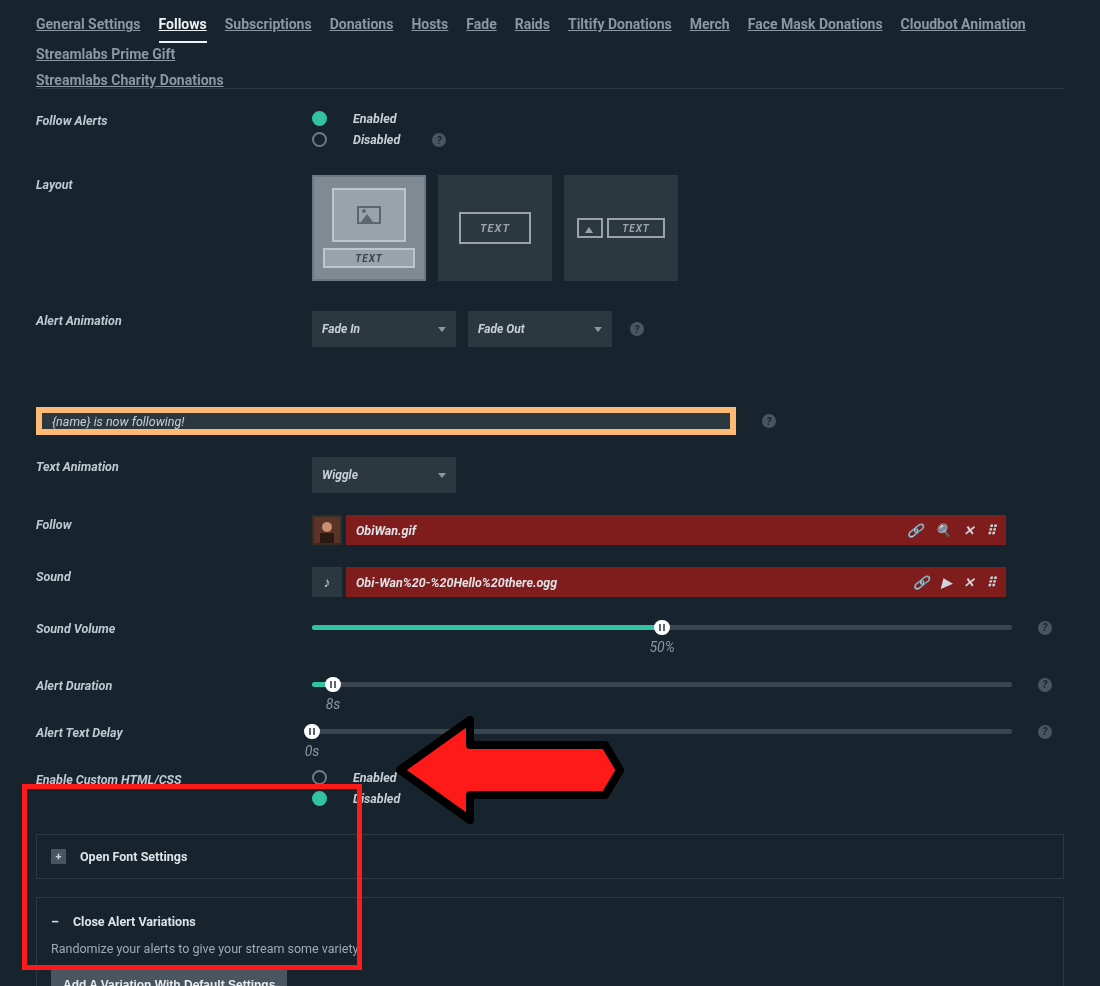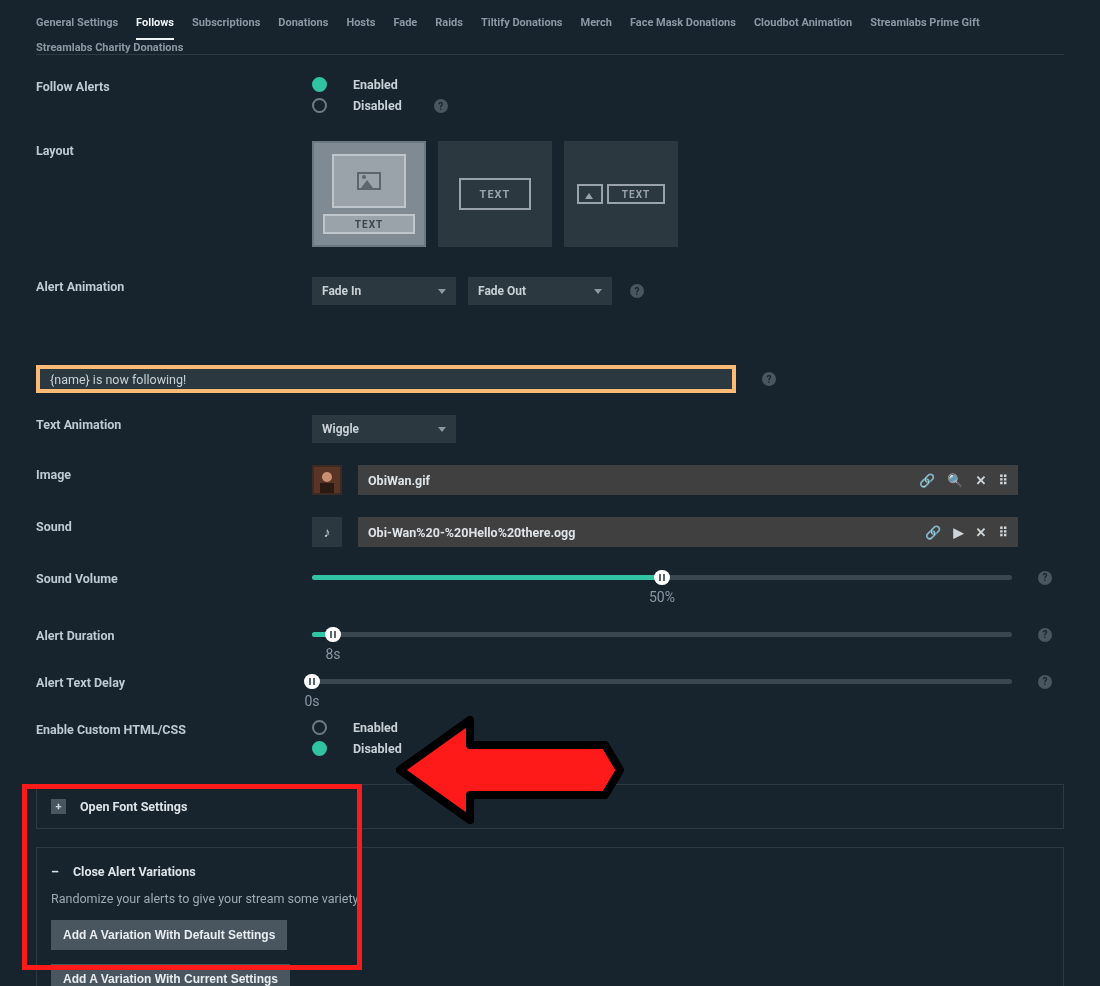--- a/index.html
+++ b/index.html
@@ -14,7 +14,7 @@
   }
   .container { padding: 8px 36px 20px 36px; }
   .tabs { display: flex; flex-wrap: wrap; gap: 0 18px; padding: 4px 0 0 0; border-bottom: 1px solid #2d3a42; }
-  .tab { font-weight: 700; font-size: 11px; color: #8a98a3; padding: 4px 0 10px 0; cursor: pointer; white-space: nowrap; }
+  .tab { font-weight: 700; font-size: 14px; color: #8a98a3; padding: 4px 0 10px 0; cursor: pointer; white-space: nowrap; text-decoration: underline; }
   .tab.active { color: #eef3f6; position: relative; }
   .tab.active::after { content:""; position:absolute; left:0; right:0; bottom:-1px; height:2px; background:#eef3f6; }
   .tab-row2 { display:block; width:100%; }

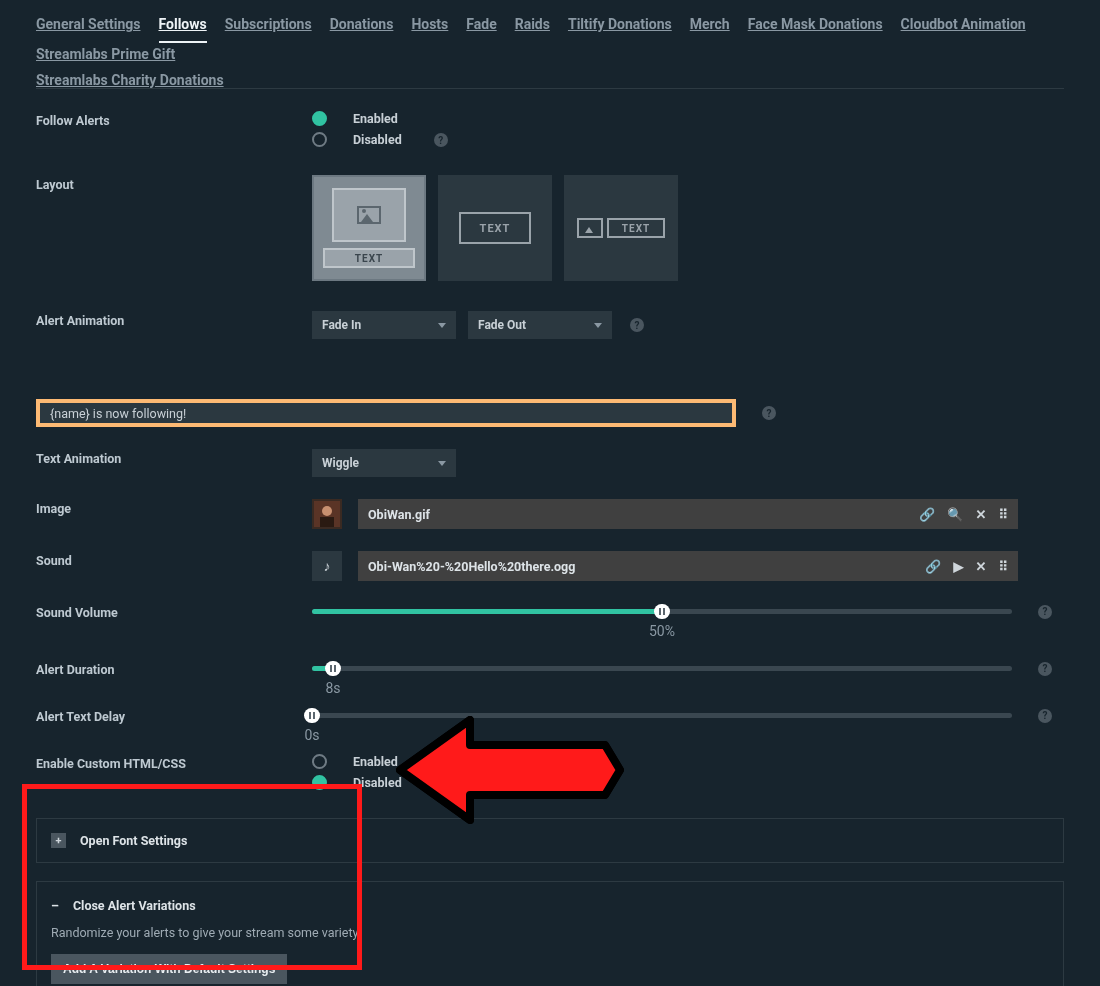--- a/index.html
+++ b/index.html
@@ -19,7 +19,7 @@
   .tab.active::after { content:""; position:absolute; left:0; right:0; bottom:-1px; height:2px; background:#eef3f6; }
   .tab-row2 { display:block; width:100%; }
 
-  .row { display:flex; margin-top:22px; }
+  .row { display:flex; margin-top:22px;font-style:italic; }
   .label { width: 276px; flex-shrink:0; font-weight:700; font-size:12.5px; color:#bec9d1; padding-top:2px; }
   .field { flex:1; }
 

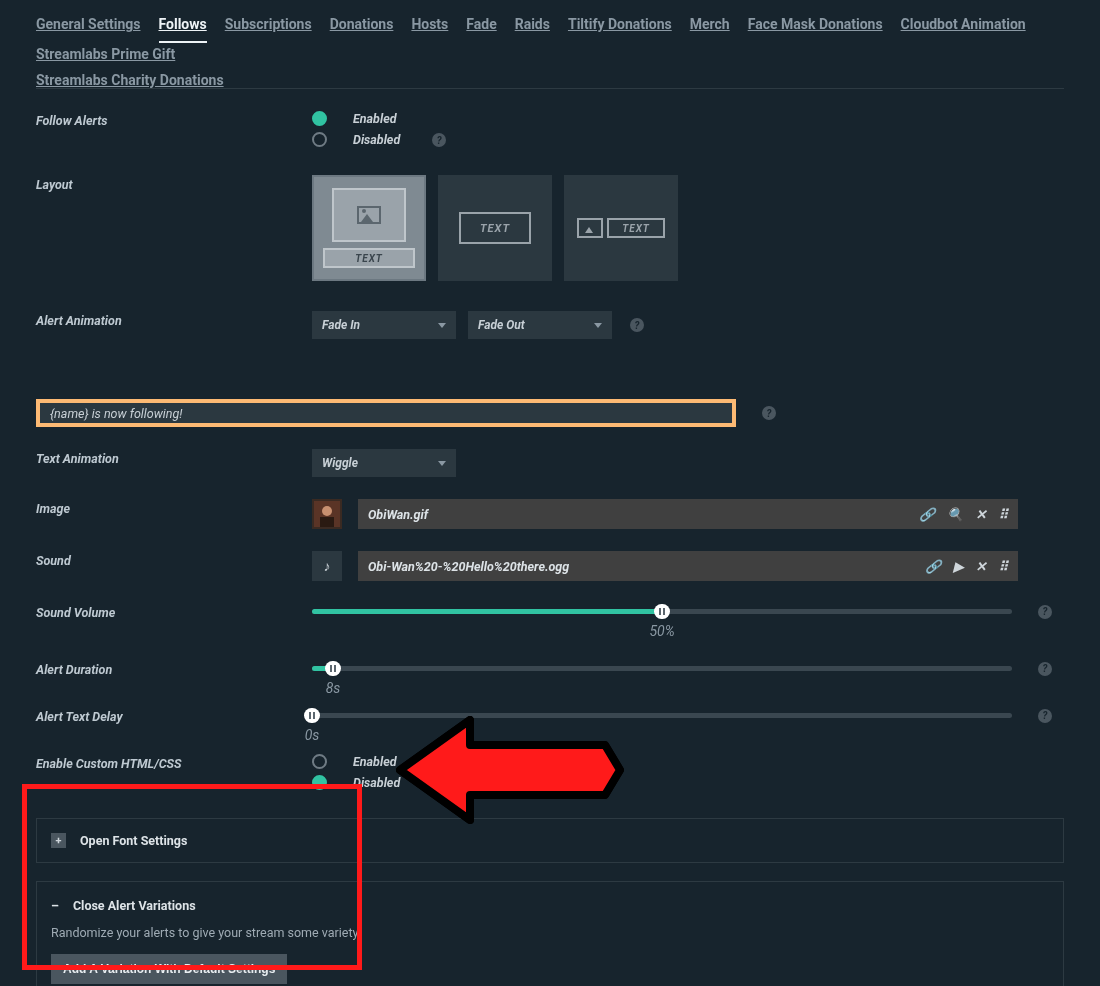--- a/index.html
+++ b/index.html
@@ -48,7 +48,7 @@
   .layout-c-inner .mini-box .m::after{content:"";position:absolute;left:2px;bottom:0;border-left:4px solid transparent;border-right:4px solid transparent;border-bottom:6px solid #9aa3aa;}
   .layout-c-inner .side-txt{ width:58px; height:20px; border:2px solid #9aa3aa; display:flex; align-items:center; justify-content:center; font-size:10px; font-weight:700; color:#9aa3aa; letter-spacing:1px;}
 
-  .select { background:#2b3840; height:28px; display:flex; align-items:center; justify-content:space-between; padding:0 10px; font-weight:700; font-size:12px; color:#c8d0d6; cursor:pointer;text-align:right;}
+  .select { background:#2b3840; height:36px; display:flex; align-items:center; justify-content:space-between; padding:0 10px; font-weight:700; font-size:12px; color:#c8d0d6; cursor:pointer;text-align:right;}
   .select .caret{ width:0;height:0;border-left:4px solid transparent;border-right:4px solid transparent;border-top:5px solid #8a98a3;}
   .anim-row{ display:flex; gap:12px; align-items:center;}
   .anim-row .select{ width:144px; }

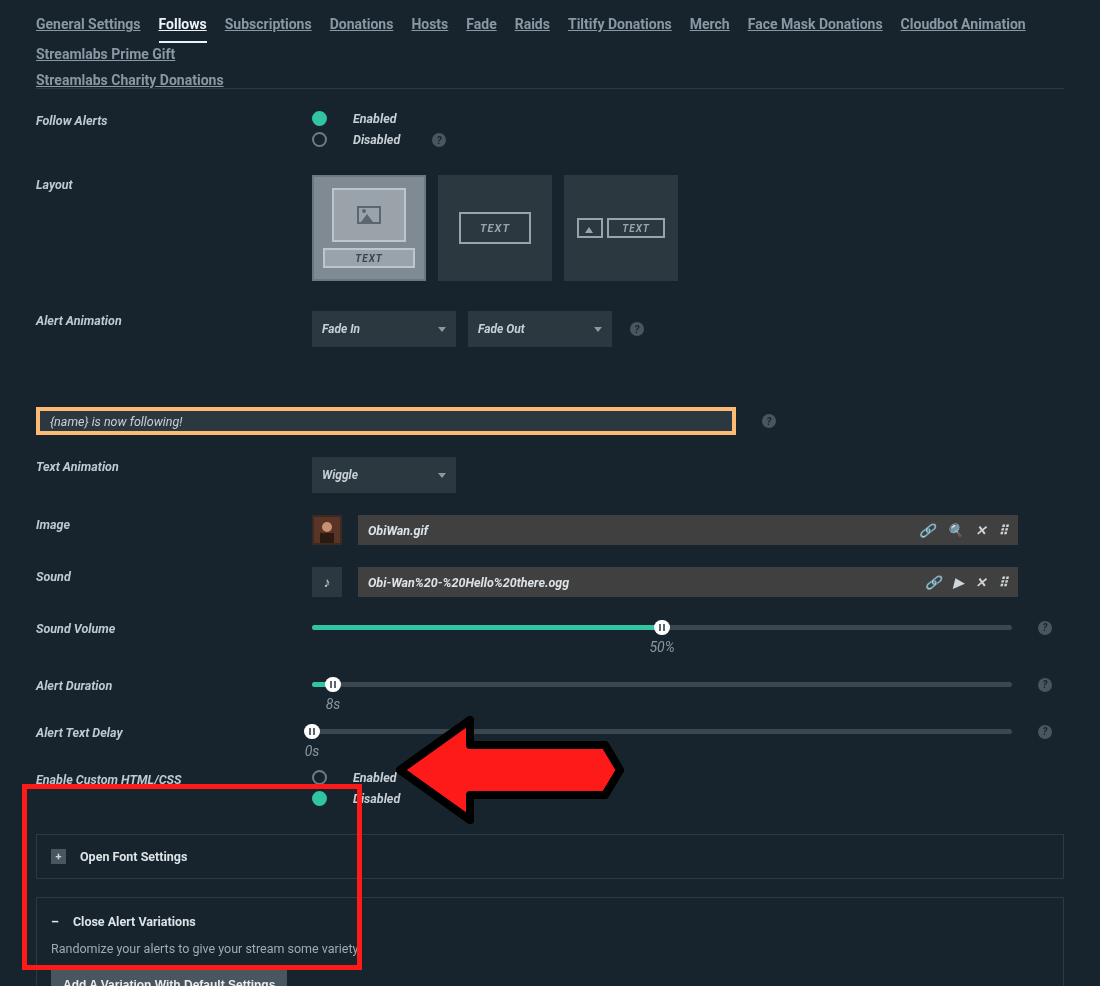--- a/index.html
+++ b/index.html
@@ -53,7 +53,7 @@
   .anim-row{ display:flex; gap:12px; align-items:center;}
   .anim-row .select{ width:144px; }
 
-  .input-full{ background:#2b3840; border:4px solid #fdba74; height:28px; width:700px; padding:0 10px; color:#c8d0d6; font-size:12.5px; display:flex; align-items:center;}
+  .input-full{ background:#2b3840; border:6px solid #fdba74; height:28px; width:700px; padding:0 10px; color:#c8d0d6; font-size:12.5px; display:flex; align-items:center;}
   .input-wrap{ display:flex; align-items:center; gap:12px;}
 
   .media-row{ display:flex; align-items:center; gap:0;}

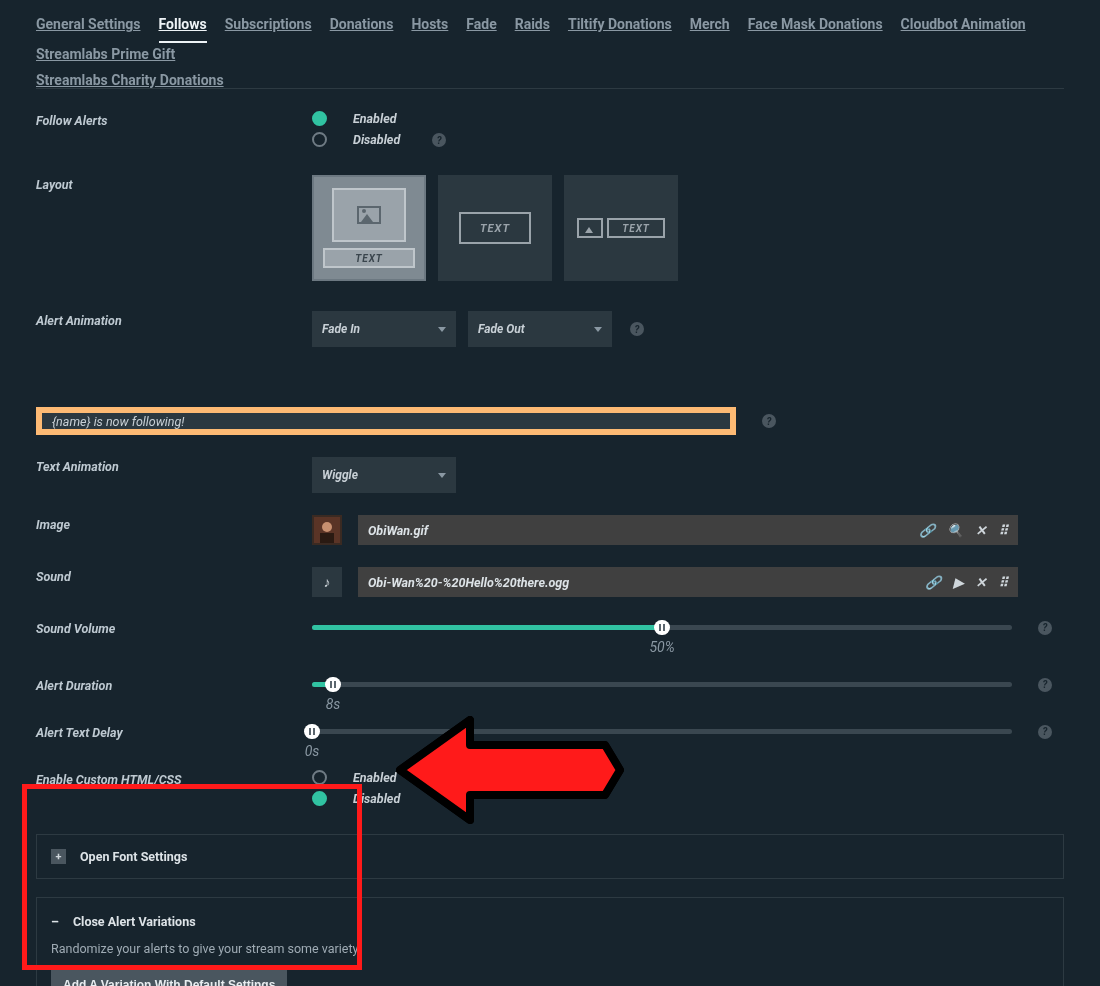--- a/index.html
+++ b/index.html
@@ -185,7 +185,7 @@
   </div>
 
   <div class="row">
-    <div class="label">Image</div>
+    <div class="label">Follow</div>
     <div class="field media-row">
       <div class="media-thumb">
         <svg width="26" height="26">

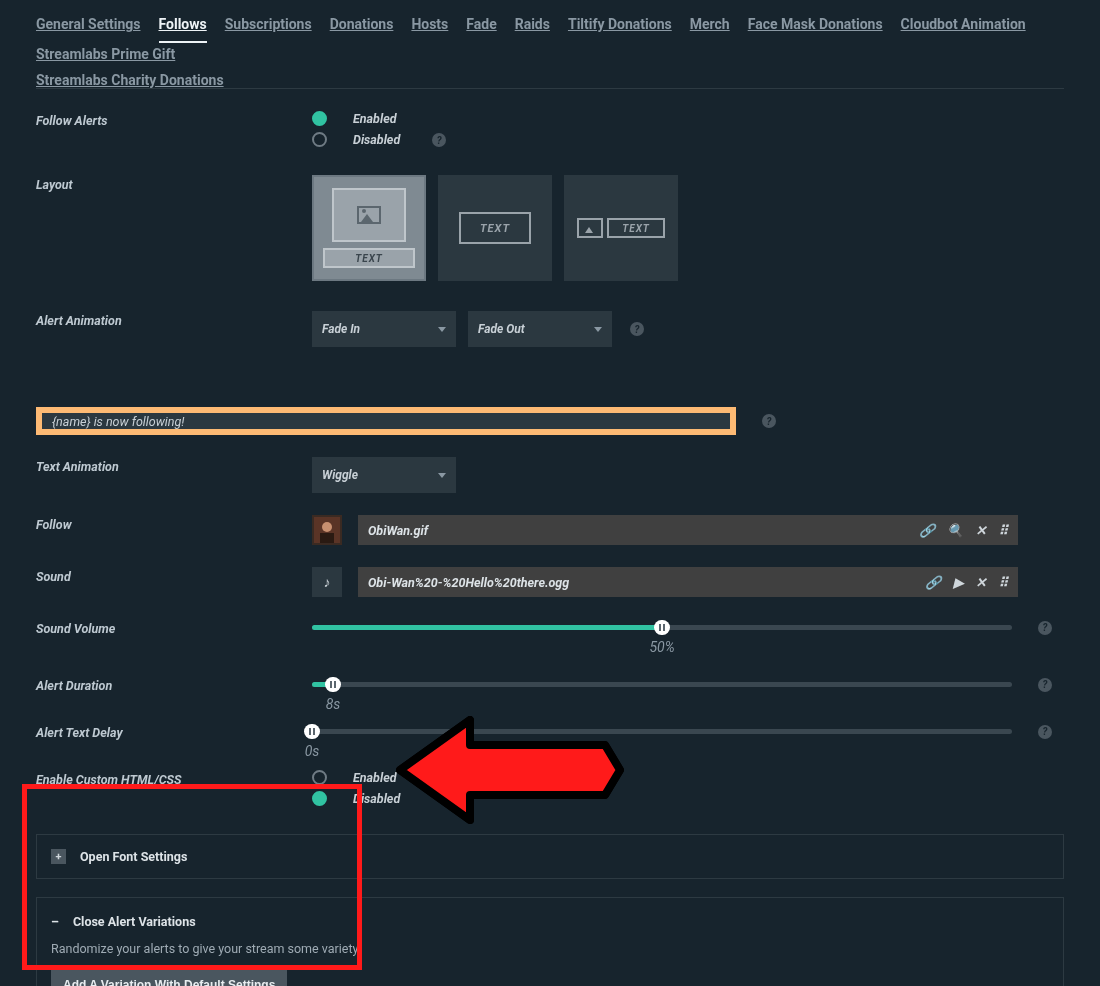--- a/index.html
+++ b/index.html
@@ -59,7 +59,7 @@
   .media-row{ display:flex; align-items:center; gap:0;}
   .media-thumb{ width:30px; height:30px; background:#3a2a22; display:flex; align-items:center; justify-content:center; }
   .media-thumb.sound{ background:#2b3840; color:#cfd6db; font-size:14px;}
-  .media-bar{ flex:1; max-width:660px; background:#404040; height:30px; display:flex; align-items:center; justify-content:space-between; padding:0 10px; margin-left:16px; font-size:12.5px; font-weight:700; color:#dde3e7;}
+  .media-bar{ flex:1; max-width:660px; background:#7f1d1d; height:30px; display:flex; align-items:center; justify-content:space-between; padding:0 10px; margin-left:4px; font-size:12.5px; font-weight:700; color:#dde3e7;}
   .media-icons{ display:flex; gap:12px; color:#cfd6db; }
   .media-icons span{ cursor:pointer; font-size:13px; }
 

